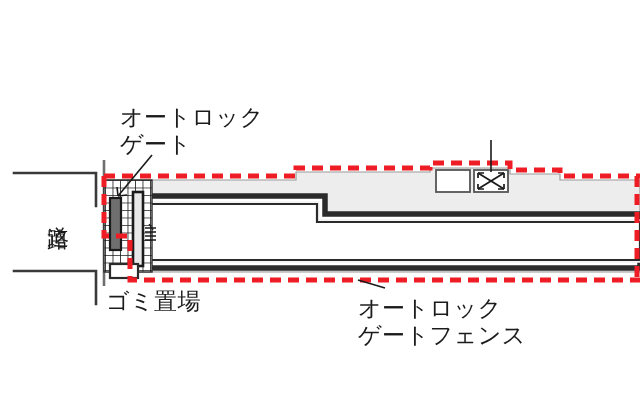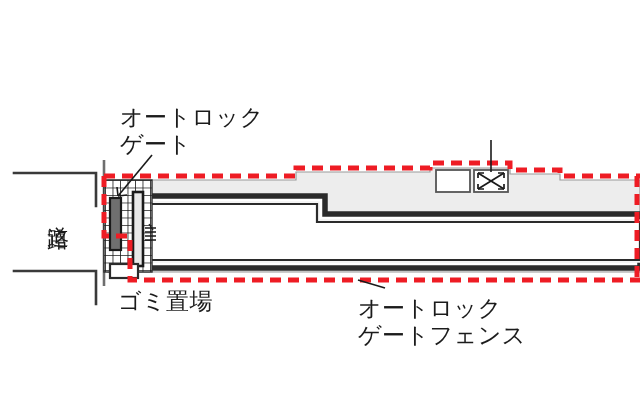--- a/index.html
+++ b/index.html
@@ -47,7 +47,6 @@
     left: 106px;
     top: 288px;
     font-size: 23px;
-    margin-left: 12px;
   }
   #label-autolock-gate-fence {
     left: 358px;

